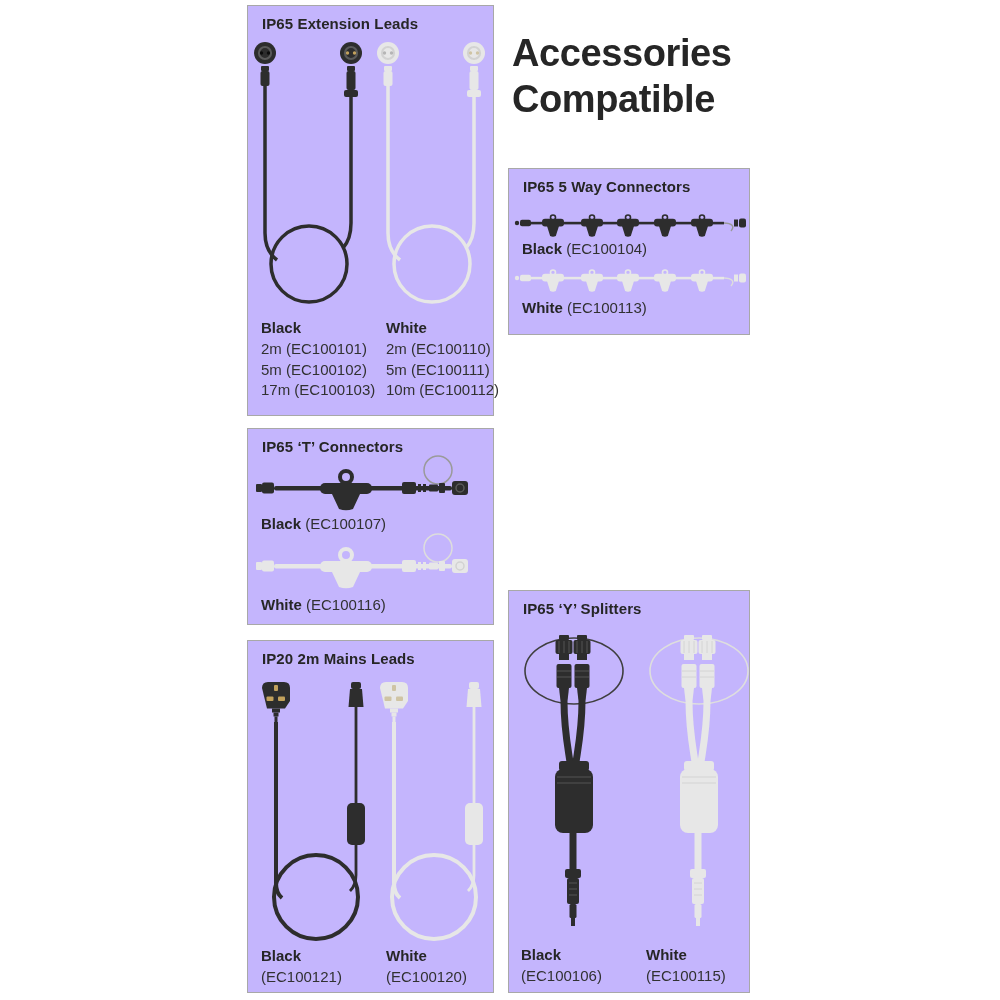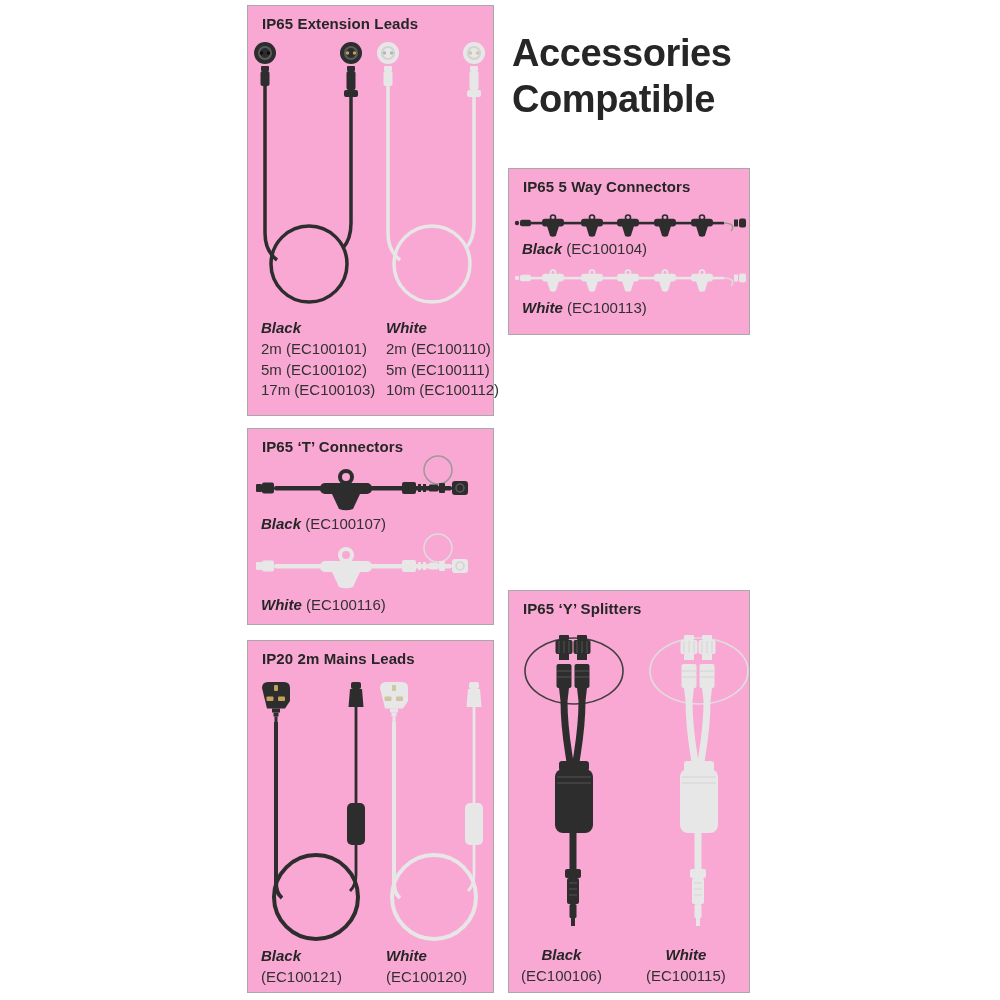--- a/index.html
+++ b/index.html
@@ -8,7 +8,7 @@
     font-family:"Liberation Sans", sans-serif; color:#262626; overflow:hidden;
   }
   .panel {
-    position:absolute; border:1px solid #a8a8a8; background:#f9a8d4; box-sizing:border-box;
+    position:absolute; border:1px solid #a8a8a8; background:#c4b5fd; box-sizing:border-box;
   }
   .panel-title {
     position:absolute; left:14px; top:9px; font-size:15px; font-weight:bold;

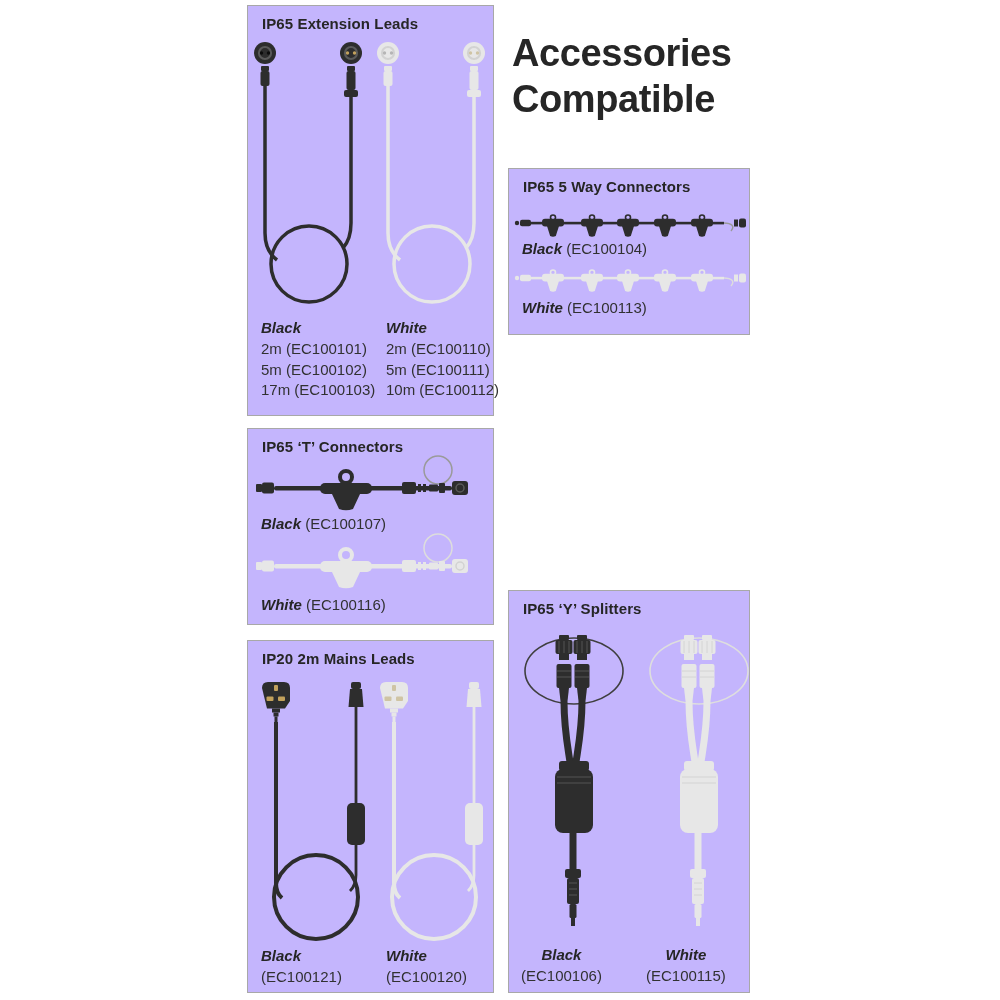--- a/index.html
+++ b/index.html
@@ -20,7 +20,7 @@
   }
   .illo { position:absolute; overflow:visible; }
   .vlabel { position:absolute; font-size:15px; white-space:nowrap; }
-  .vname { font-weight:bold; color:#262626;font-style:italic; }
+  .vname { font-weight:bold; color:#262626; }
   .vcode { font-weight:400; color:#313131; }
   .col { position:absolute; width:122px; font-size:15px; }
   .col .vname { display:block; margin-bottom:3px; }

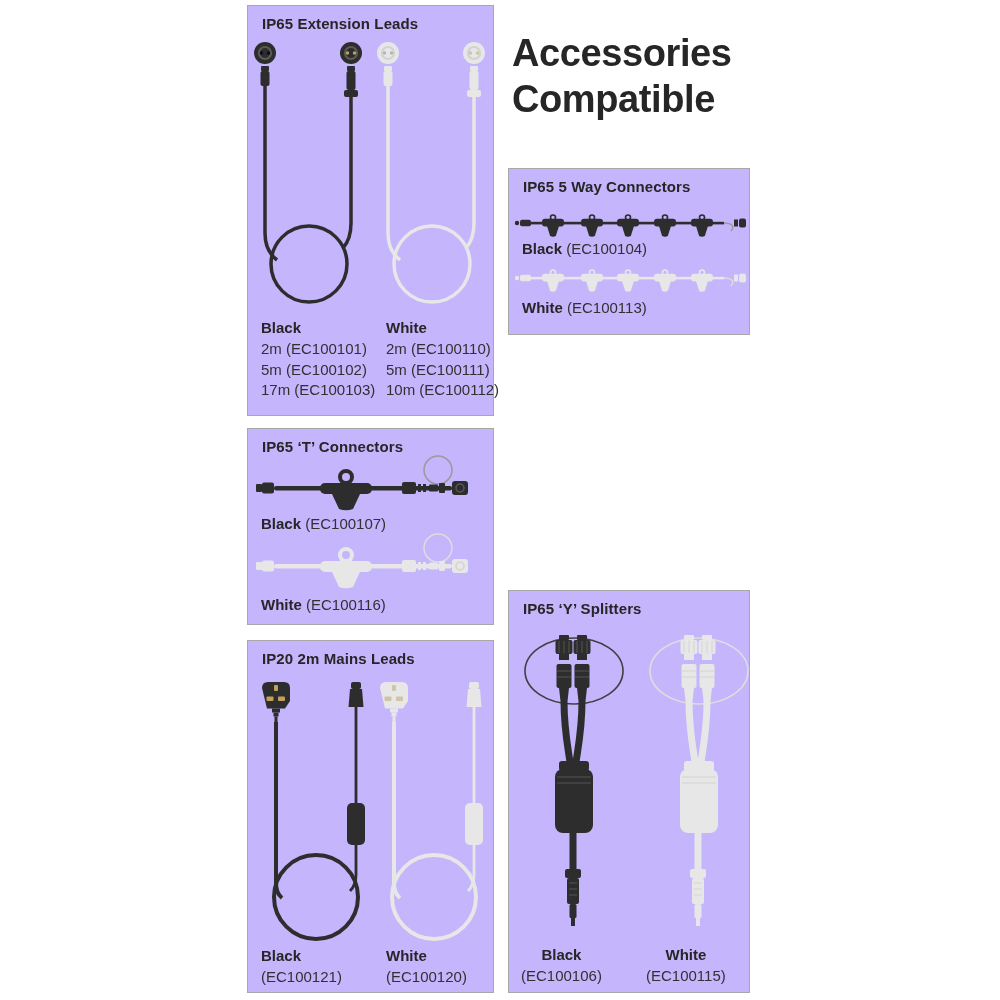--- a/index.html
+++ b/index.html
@@ -293,7 +293,7 @@
   </div>
 
 
-  <div class="panel" style="left:508px; top:590px; width:242px; height:403px;text-align:center;">
+  <div class="panel" style="left:508px; top:590px; width:242px; height:403px;">
     <div class="panel-title">IP65 ‘Y’ Splitters</div>
     <svg class="illo" style="left:15px; top:40px;" width="225" height="300" viewBox="0 0 225 300">
       <use href="#sym-ysplit" class="v-black"></use>

